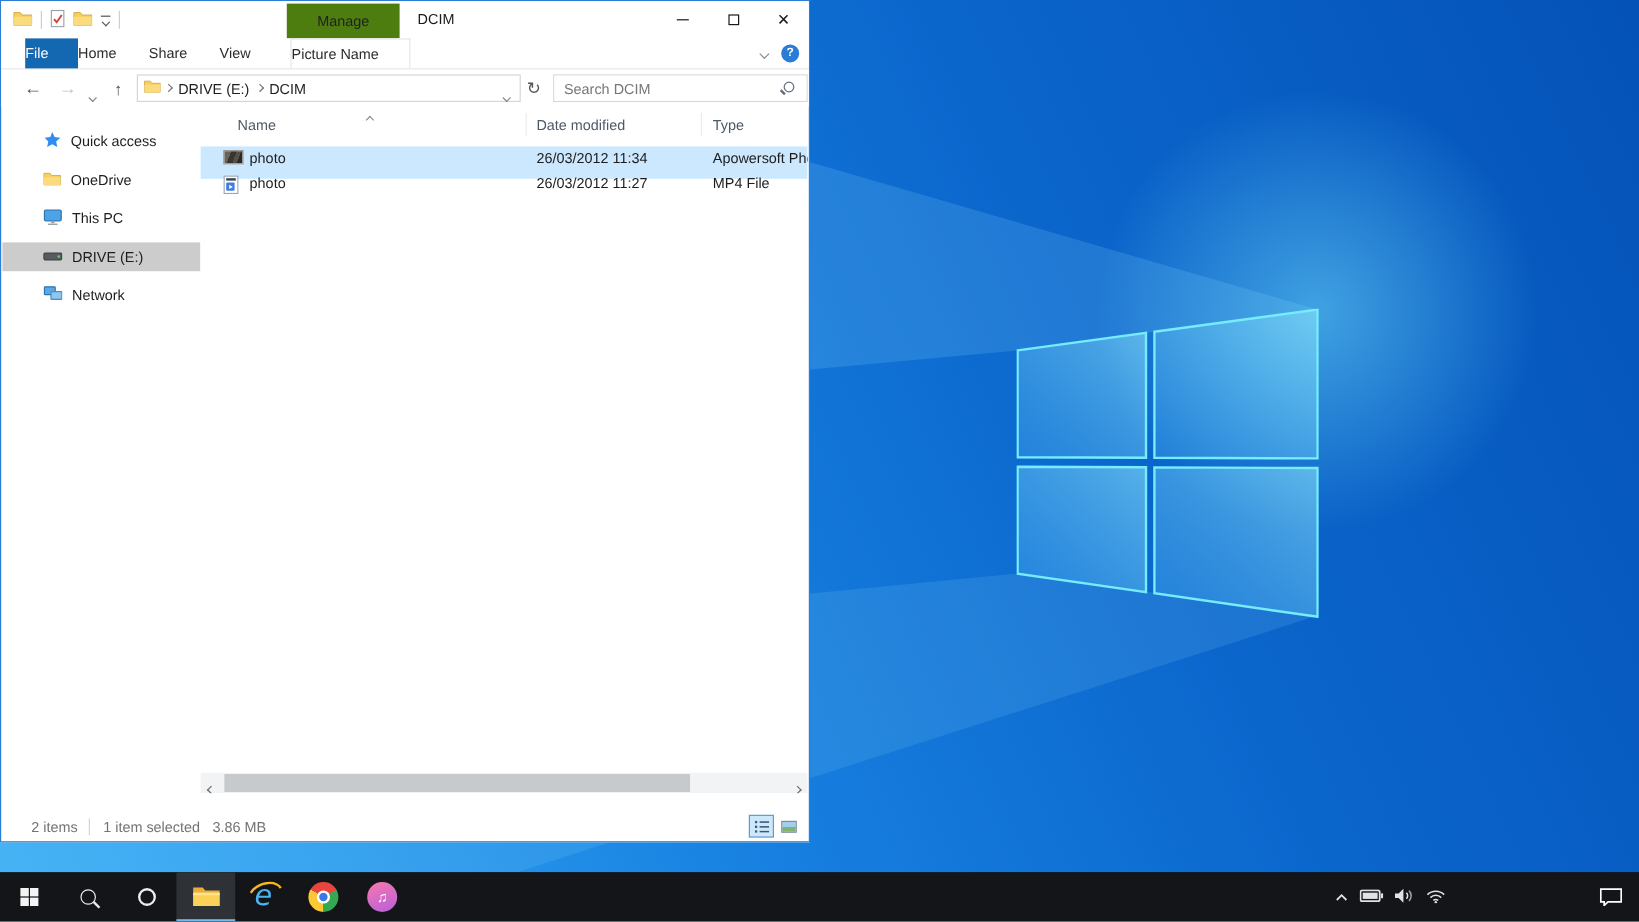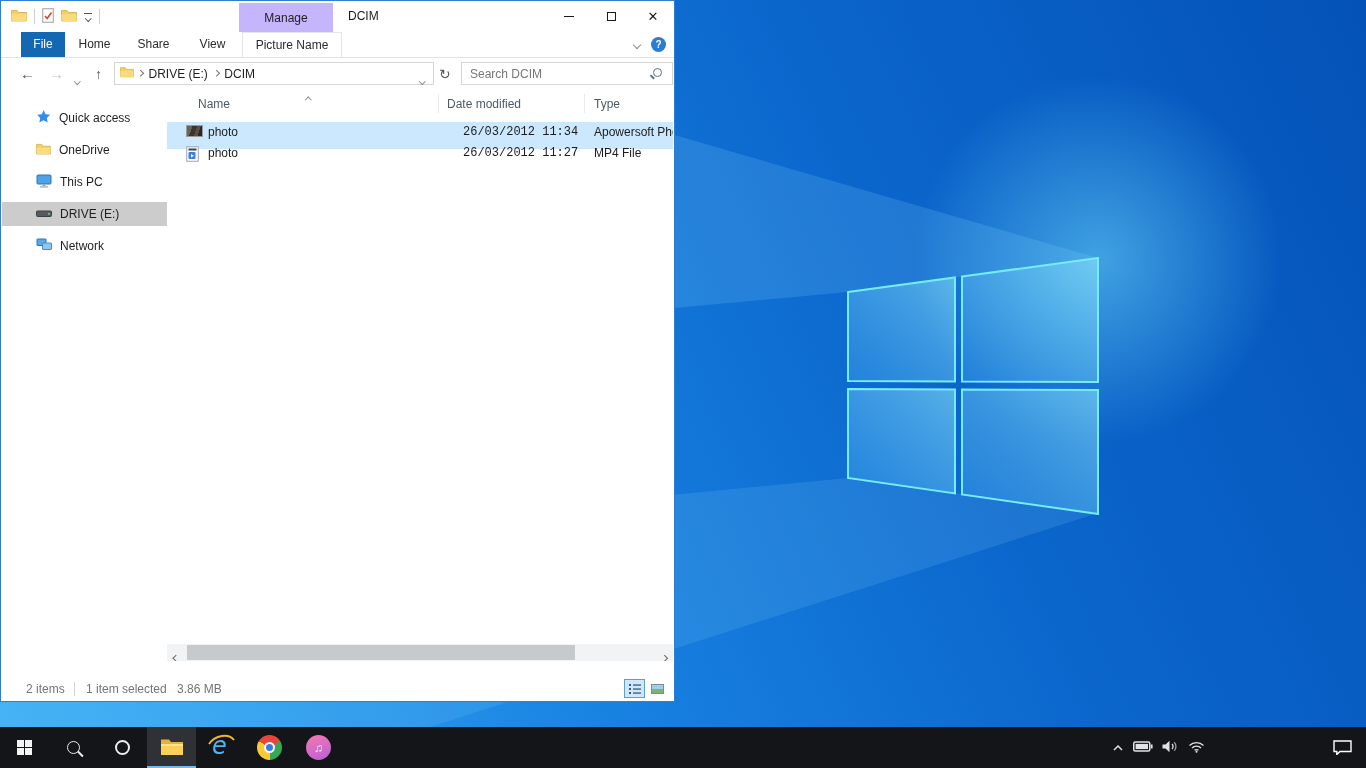--- a/index.html
+++ b/index.html
@@ -24,7 +24,7 @@
   .titlebar { position:relative; height:31px; background:#fff; }
   .qat { position:absolute; left:10px; top:0; height:31px; display:flex; align-items:center; gap:7px; }
   .vsep { width:1px; height:15px; background:#cfcfcf; }
-  .badge-manage { position:absolute; left:238px; top:2px; width:94px; height:29px; background:#c4b5fd;
+  .badge-manage { position:absolute; left:238px; top:2px; width:94px; height:29px; background:#4d7c0f;
     display:flex; align-items:center; justify-content:center; color:#222; }
   .title-text { position:absolute; left:347px; top:0; line-height:31px; color:#1a1a1a; }
   .win-controls { position:absolute; right:0; top:0; display:flex; height:31px; }

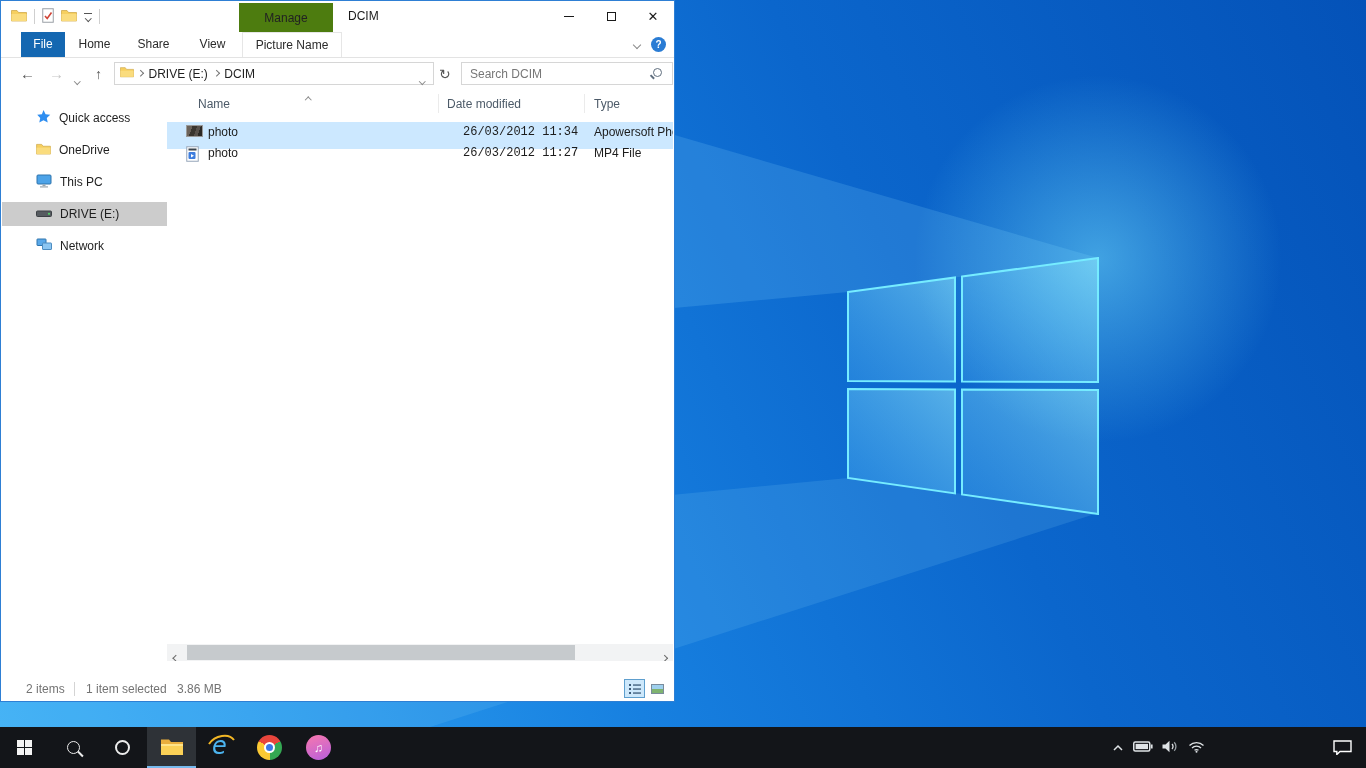--- a/index.html
+++ b/index.html
@@ -35,7 +35,7 @@
 
   .tabrow { position:relative; height:26px; background:#fff; border-bottom:1px solid #e3e3e3;
     display:flex; padding-left:20px; }
-  .tab { height:25px; line-height:25px; text-align:center; color:#2b2b2b; }
+  .tab { height:25px; line-height:25px; text-align:left; color:#2b2b2b; }
   .tab.file { width:44px; background:#1467b1; color:#fff; }
   .tab.plain { width:59px; }
   .tab.ctx { width:100px; border:1px solid #e6e6e6; border-bottom:none; margin-left:0; }

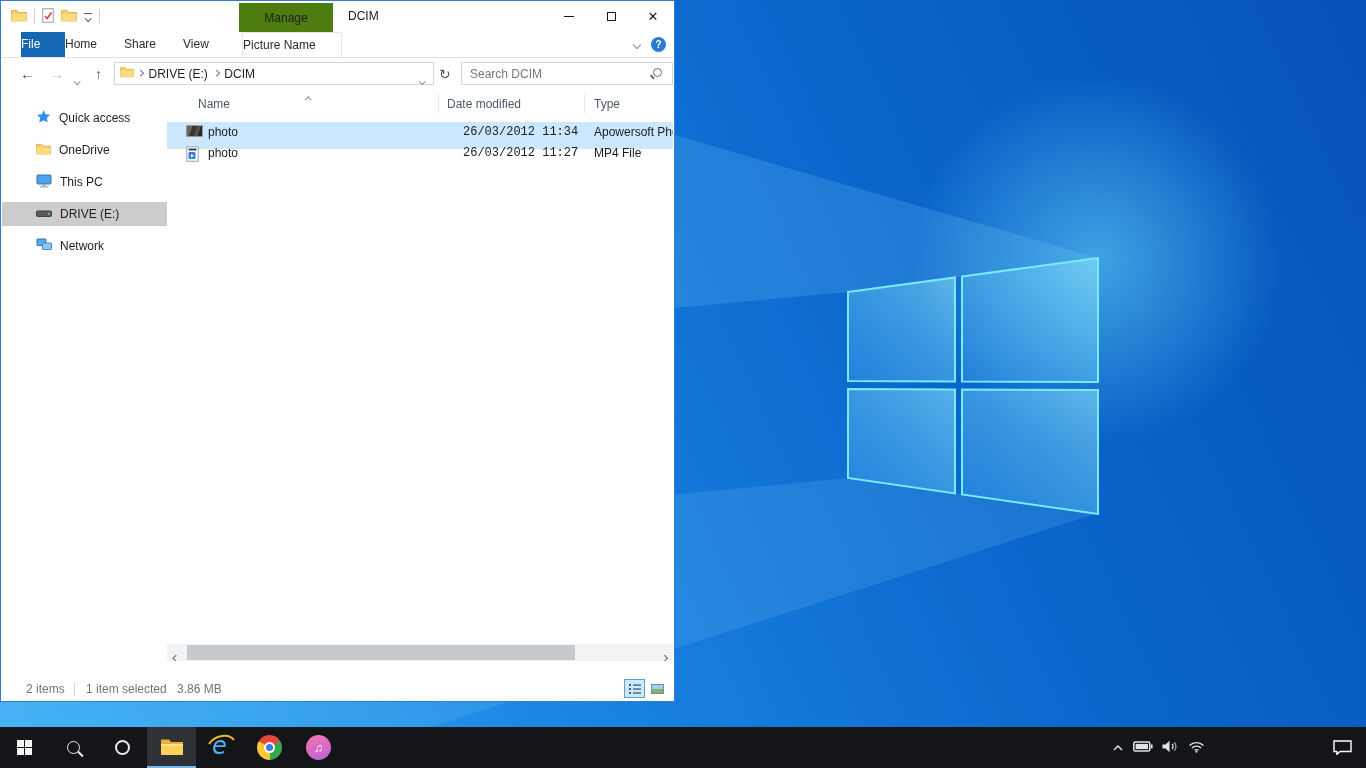--- a/index.html
+++ b/index.html
@@ -87,7 +87,7 @@
   .frow .ficon { position:absolute; left:19px; top:3px; }
   .fcell { position:absolute; top:3px; white-space:nowrap; color:#1c1c1c; }
   .fc-name { left:41px; }
-  .fc-date { left:296px;font-family:Liberation Mono, monospace; }
+  .fc-date { left:280px; }
   .fc-type { left:427px; }
   .row-photo { top:33px; }
   .row-video { top:54px; }

